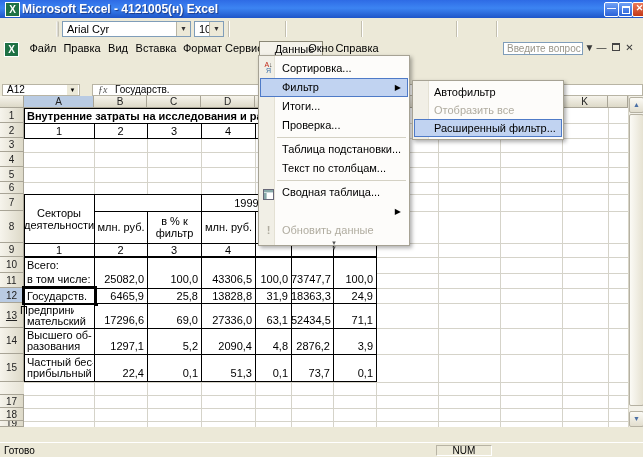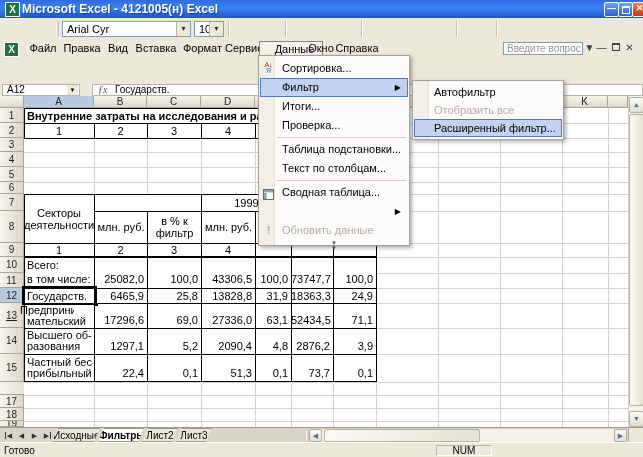--- a/index.html
+++ b/index.html
@@ -488,22 +488,6 @@
     <div class="mi hl" style="top:38px;height:18px;line-height:18px;padding-left:20px;"><span>Расширенный фильтр...</span></div>
   </div>
 
-  <div class="abs tabbar">
-    <div class="navb" style="left:2px;"><span style="border-left:1px solid #333;padding-left:1px;">◀</span></div>
-    <div class="navb" style="left:15px;">◀</div>
-    <div class="navb" style="left:28px;">▶</div>
-    <div class="navb" style="left:41px;"><span style="border-right:1px solid #333;padding-right:1px;">▶</span></div>
-    <div class="stab" style="left:52px;width:48px;">Исходные</div>
-    <div class="stab active" style="left:98px;width:46px;">Фильтры</div>
-    <div class="stab" style="left:142px;width:36px;">Лист2</div>
-    <div class="stab" style="left:176px;width:36px;">Лист3</div>
-    <div class="grip" style="left:306px;top:2px;height:11px;"></div>
-    <div class="htrack"></div>
-    <div class="sbtn" style="left:309px;top:1px;width:13px;height:13px;line-height:11px;">◀</div>
-    <div class="sthumb" style="left:324px;top:1px;width:156px;height:13px;"></div>
-    <div class="sbtn" style="left:614px;top:1px;width:13px;height:13px;line-height:11px;">▶</div>
-    <div class="corner"></div>
-  </div>
 
   <div class="abs statusbar">
     <div style="position:absolute;left:4px;top:2px;">Готово</div>

